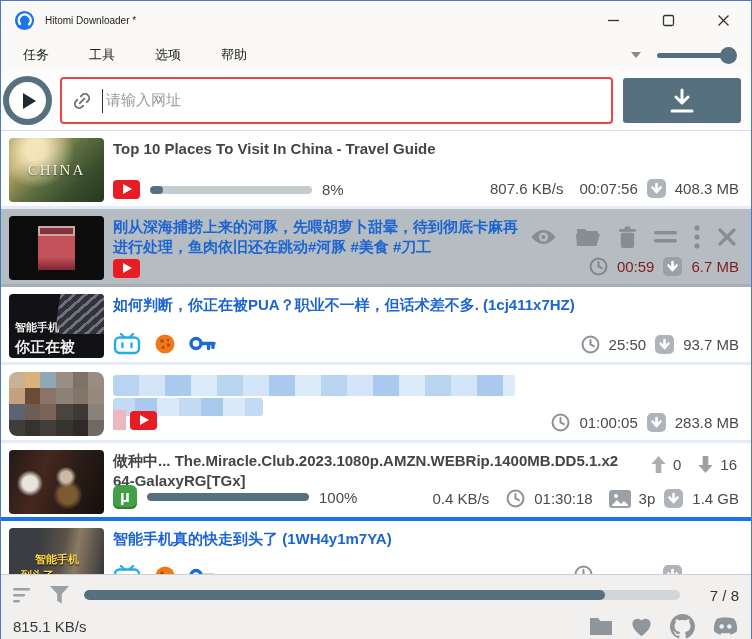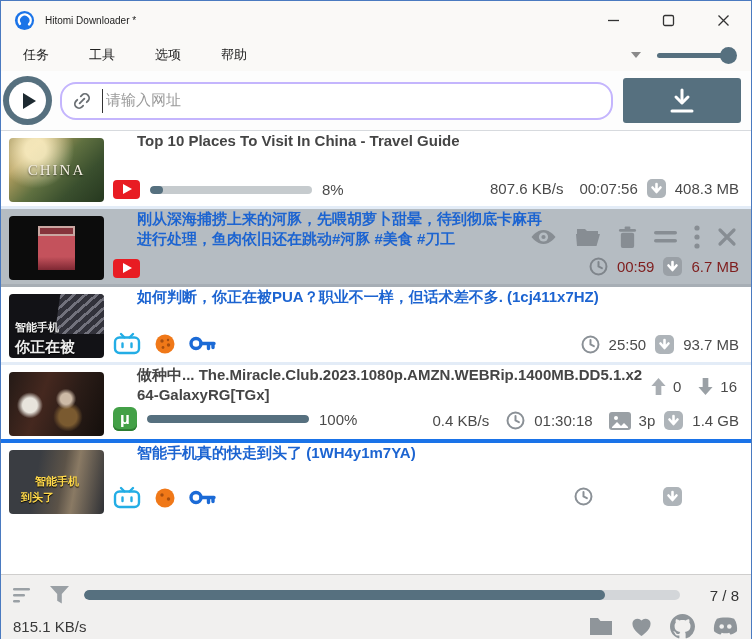--- a/index.html
+++ b/index.html
@@ -28,7 +28,7 @@
   .play-btn { width:49px; height:49px; border-radius:50%; background:#56707f; display:flex; align-items:center; justify-content:center; flex:0 0 auto; margin-right:8px; margin-left:-8px; }
   .play-inner { width:37px; height:37px; border-radius:50%; background:#fff; display:flex; align-items:center; justify-content:center; }
   .play-tri { width:0; height:0; border-left:13px solid #1d2a31; border-top:8px solid transparent; border-bottom:8px solid transparent; margin-left:4px; }
-  .url-input { flex:1; height:38px; background:#fff; border:2px solid #c4b5fd; border-radius:16px; display:flex; align-items:center; padding:0 10px; }
+  .url-input { flex:1; height:47px; background:#fff; border:2px solid #ef4444; border-radius:4px; display:flex; align-items:center; padding:0 10px; }
   .link-icon { transform:rotate(-45deg); margin-right:10px; flex:0 0 auto; }
   .caret-bar { width:1px; height:24px; background:#333; margin-right:3px; }
   .url-placeholder { font-size:15px; color:#9a9a9a; }

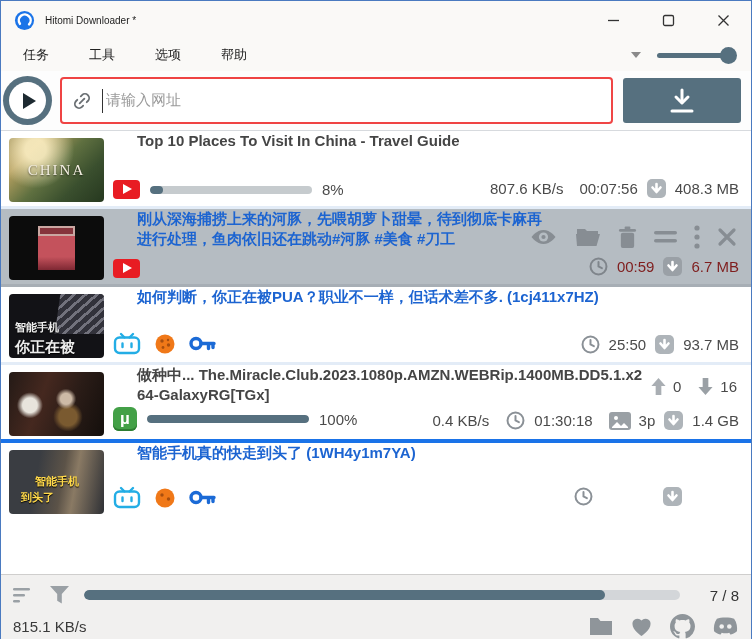--- a/index.html
+++ b/index.html
@@ -42,7 +42,7 @@
   .row.selected .strip { background:#a7aeb5; }
   .row .strip.blue { height:4px; background:#1a73e8; }
   .thumb { position:absolute; left:8px; top:7px; width:95px; height:64px; border-radius:4px; overflow:hidden; background:#000; }
-  .rtitle { position:absolute; left:112px; top:0; font-size:15px; font-weight:bold; line-height:1.35; color:#454545;margin-left:24px; }
+  .rtitle { position:absolute; left:112px; top:8px; font-size:15px; font-weight:bold; line-height:1.35; color:#454545; }
   .rtitle.blue { color:#1c64d1; }
   .bottom-left { position:absolute; left:112px; bottom:10px; display:flex; align-items:center; gap:10px; }
   .stats { position:absolute; right:12px; bottom:10px; display:flex; align-items:center; gap:8px; font-size:15px; color:#4a4a4a; }

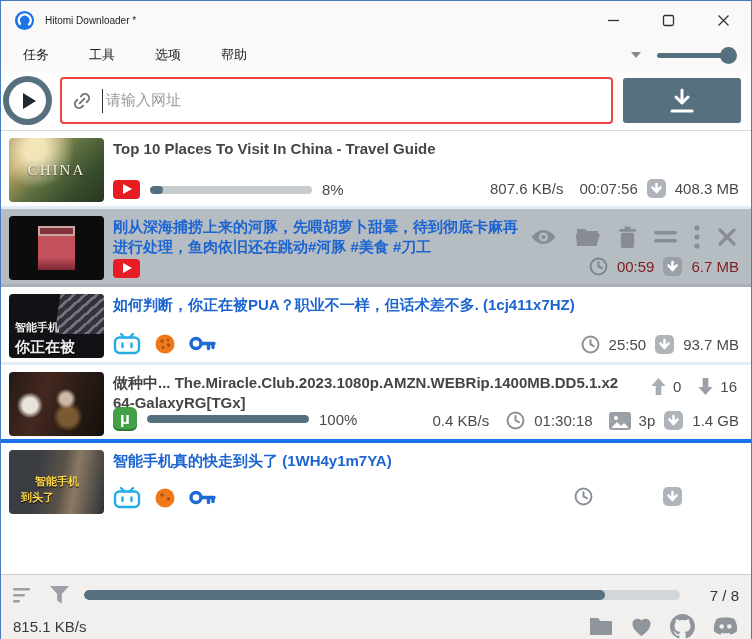--- a/index.html
+++ b/index.html
@@ -304,6 +304,30 @@
       <div class="strip"></div>
     </div>
 
+    <div class="row">
+      <div class="thumb t-pixel"></div>
+      <div class="censor1"></div>
+      <div class="censor2"></div>
+      <div class="bottom-left" style="bottom:13px;">
+        <div class="pink-px"></div>
+        <div class="yt">
+            <i></i>
+          </div>
+      </div>
+      <div class="stats">
+        <svg width="21" height="21" viewBox="0 0 20 20">
+            <circle cx="10" cy="10" r="7.6" fill="none" stroke="#8a9096" stroke-width="1.9"></circle>
+            <path d="M10 5.6V10l3.2 1.6" stroke="#8a9096" stroke-width="1.9" fill="none" stroke-linecap="round"></path>
+          </svg>
+        <span>01:00:05</span>
+        <svg width="21" height="21" viewBox="0 0 21 21">
+            <rect x="1" y="1" width="19" height="19" rx="5" fill="#aeb4b9"></rect>
+            <path d="M6.5 9.5l4 4.5 4-4.5M10.5 13V6" stroke="#fff" stroke-width="2.6" fill="none" stroke-linecap="round" stroke-linejoin="round"></path>
+          </svg>
+        <span>283.8 MB</span>
+      </div>
+      <div class="strip"></div>
+    </div>
 
     <div class="row">
       <div class="thumb t-movie"></div>

